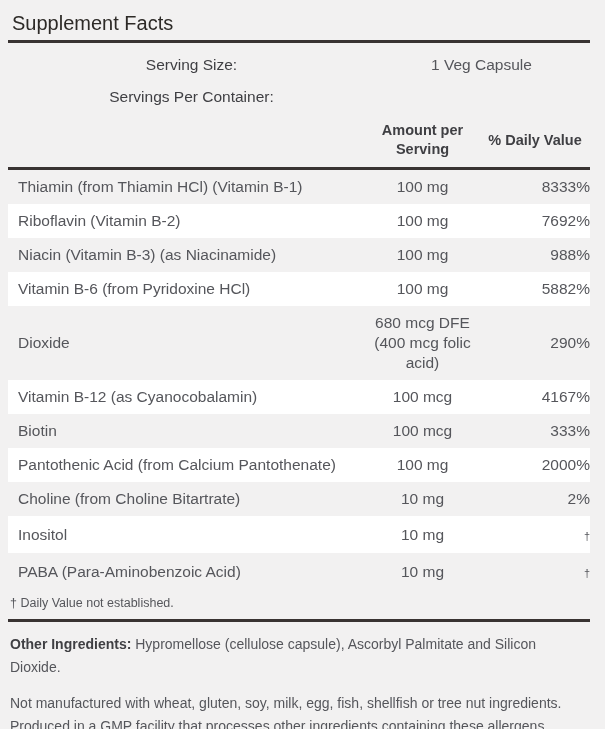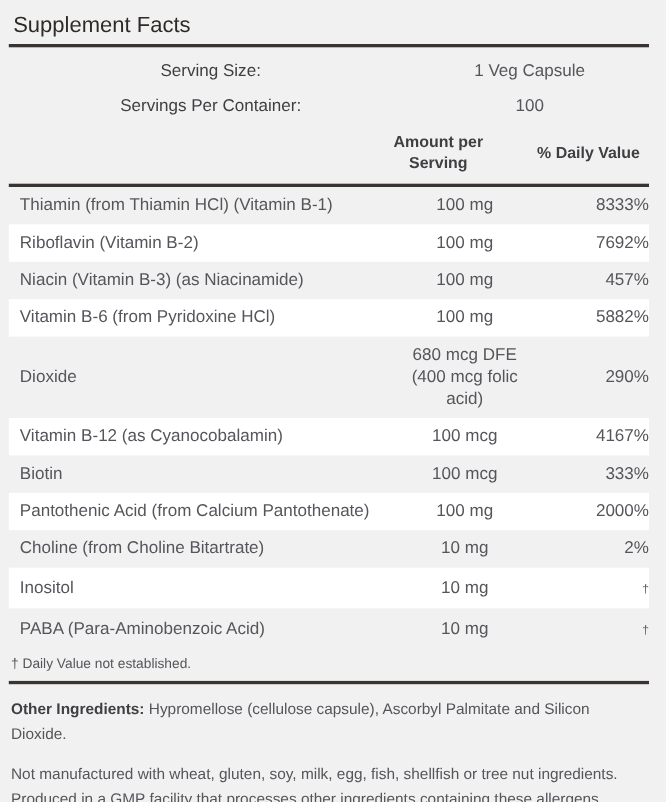--- a/index.html
+++ b/index.html
@@ -67,7 +67,6 @@
     </div>
     <div class="serving-row">
       <span class="serving-label">Servings Per Container:</span>
-      <span class="serving-value">100</span>
     </div>
   </div>
 

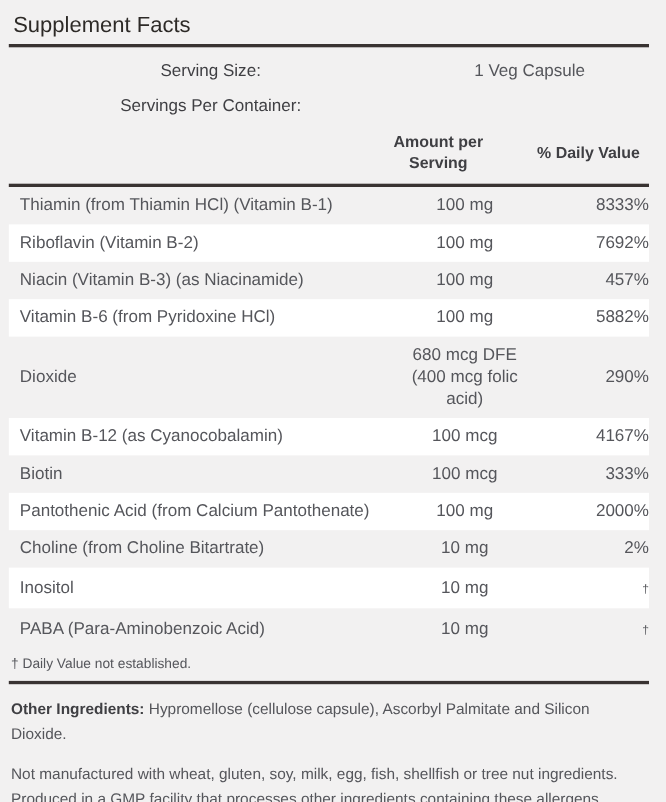--- a/index.html
+++ b/index.html
@@ -29,7 +29,7 @@
   .serving-value{font-size:15.5px; text-align:center; color:var(--body-text);}
   .thead{
     display:grid; grid-template-columns:1fr 115px 110px; align-items:center;
-    padding:8px 0 8px 2px; min-height:48px;gap:24px;
+    padding:8px 0 8px 2px; min-height:48px;
   }
   .thead .col-amount, .thead .col-dv{
     font-size:14.5px; font-weight:bold; color:var(--label-text);

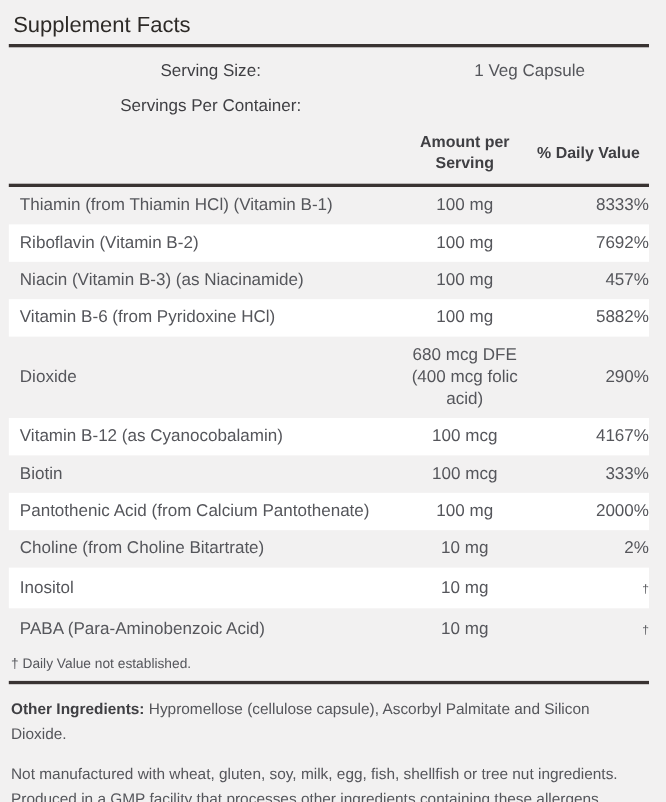--- a/index.html
+++ b/index.html
@@ -93,7 +93,7 @@
   <div class="nrow">
     <span class="col-name">Niacin (Vitamin B-3) (as Niacinamide)</span>
     <span class="col-amount">100 mg</span>
-    <span class="col-dv">457%</span>
+    <span class="col-dv">988%</span>
   </div>
 
   <div class="nrow stripe">

